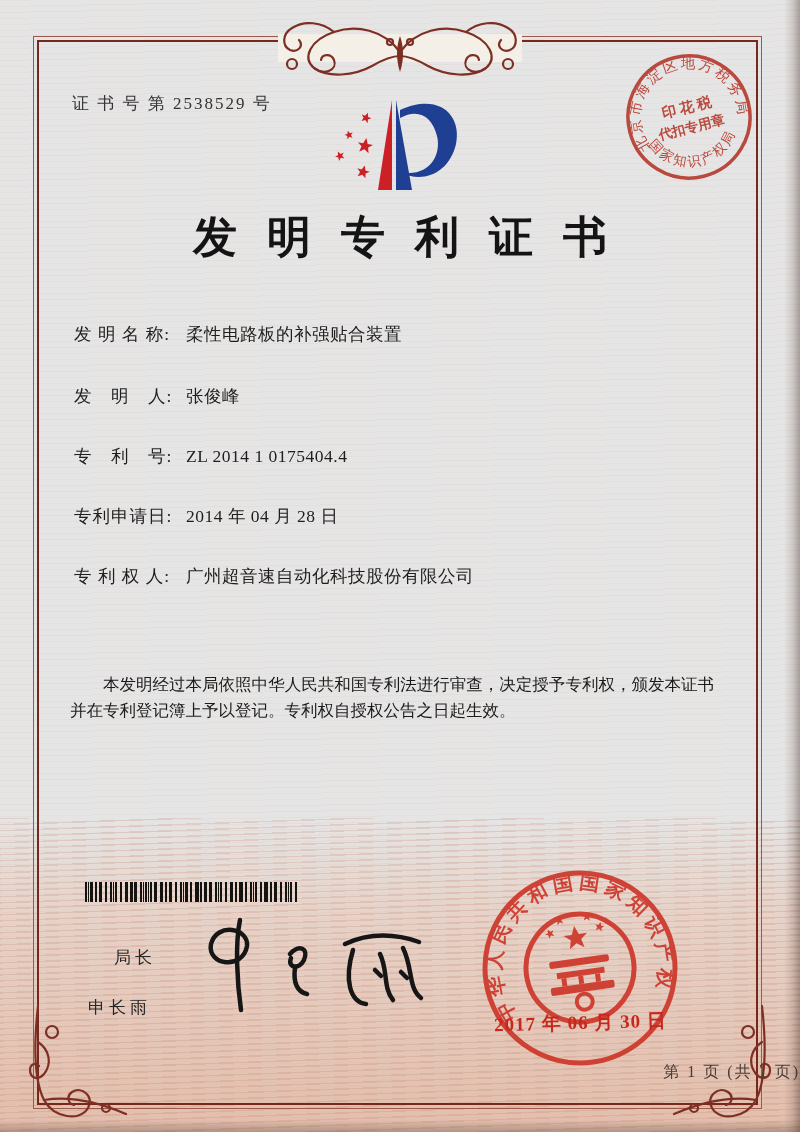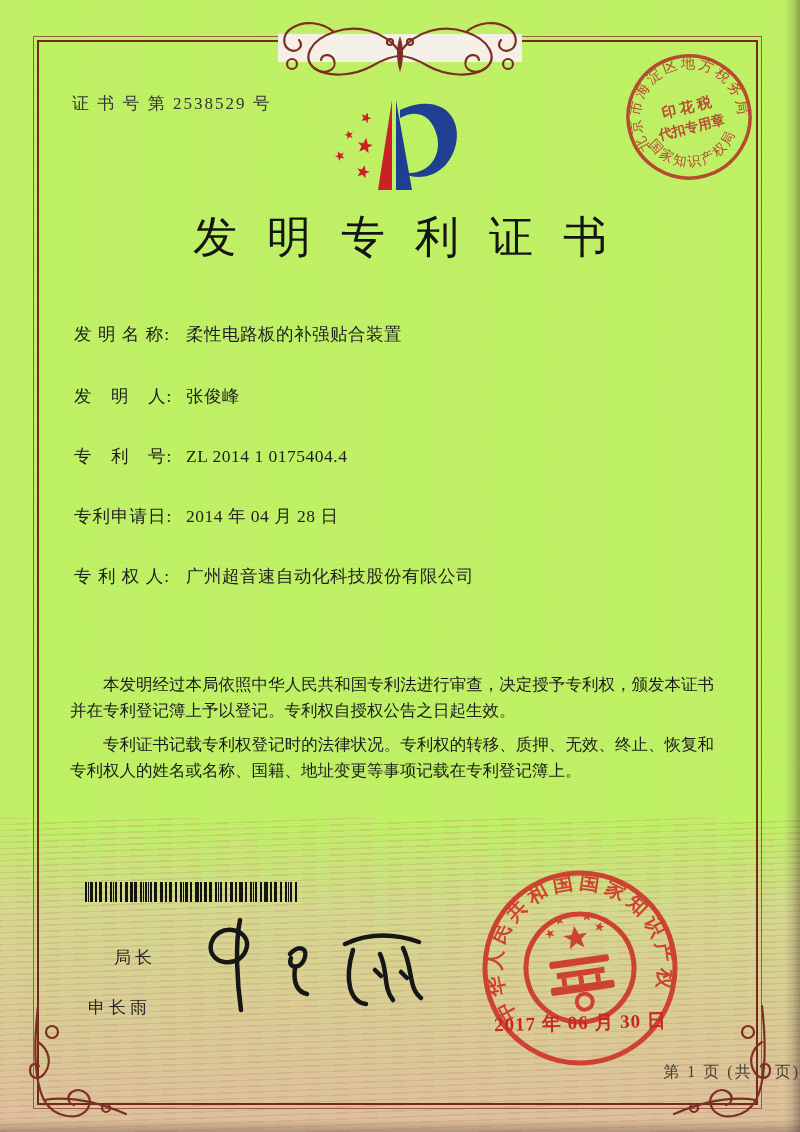--- a/index.html
+++ b/index.html
@@ -5,7 +5,7 @@
   html,body{margin:0;padding:0;}
   #page{
     position:relative; width:800px; height:1132px; overflow:hidden;
-    background:#bef264;
+    background:#e5e5e5;
     font-family:"Liberation Serif","DejaVu Serif",serif;
     color:#1c1c1c;
   }

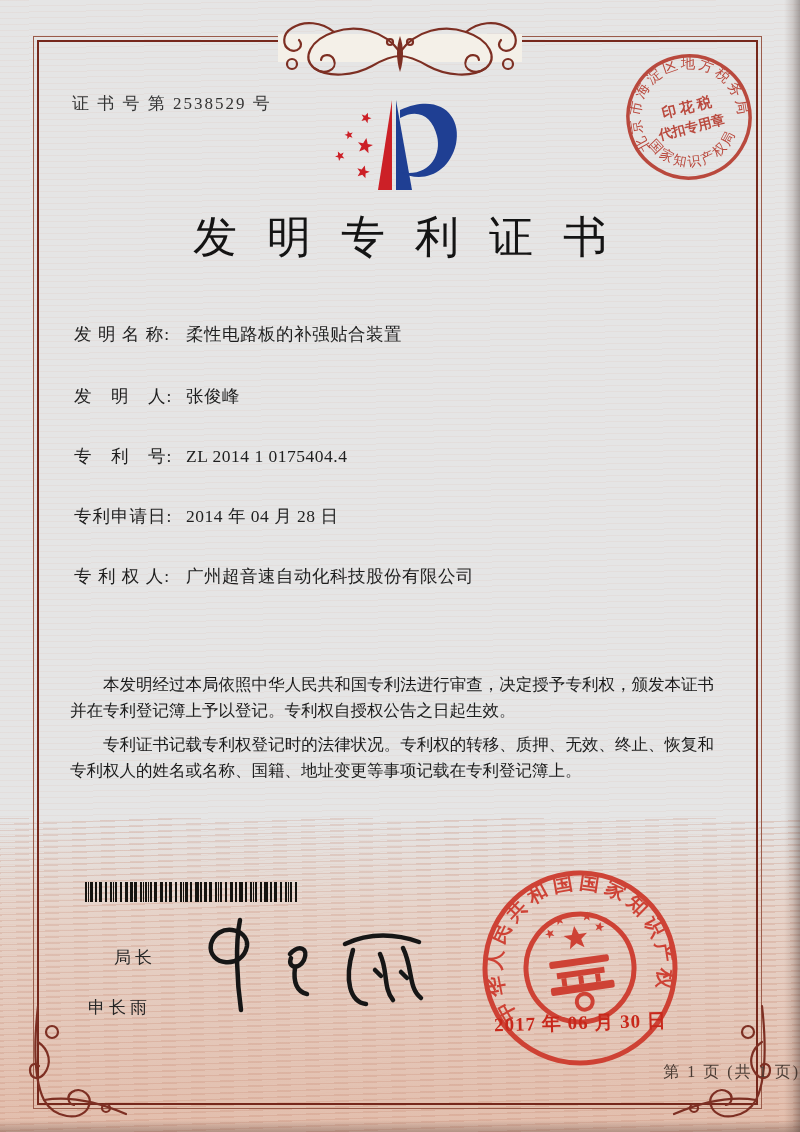--- a/index.html
+++ b/index.html
@@ -36,7 +36,7 @@
   .tax-stamp{ left:622px; top:50px; opacity:.9; }
   .title{
     left:0; right:0; top:208px; text-align:center;
-    font-size:44px; font-weight:400; letter-spacing:30px; padding-left:30px; color:#141414;
+    font-size:44px; font-weight:700; letter-spacing:30px; padding-left:30px; color:#141414;
   }
   
   .field{ left:74px; font-size:17.5px; color:#1e1e1e; white-space:nowrap; }

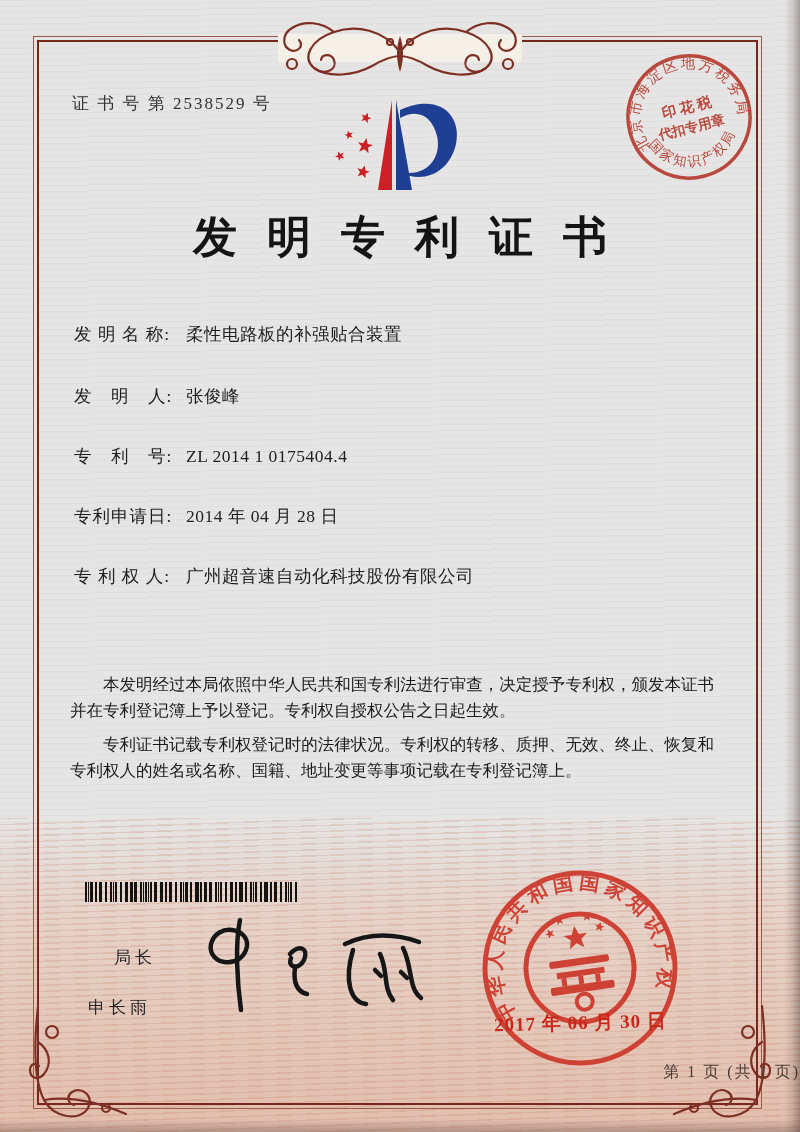--- a/index.html
+++ b/index.html
@@ -183,7 +183,6 @@
 
   <div class="abs paras">
     <p>本发明经过本局依照中华人民共和国专利法进行审查，决定授予专利权，颁发本证书并在专利登记簿上予以登记。专利权自授权公告之日起生效。</p>
-    <p>专利证书记载专利权登记时的法律状况。专利权的转移、质押、无效、终止、恢复和专利权人的姓名或名称、国籍、地址变更等事项记载在专利登记簿上。</p>
   </div>
 
   <div class="abs barcode"></div>

